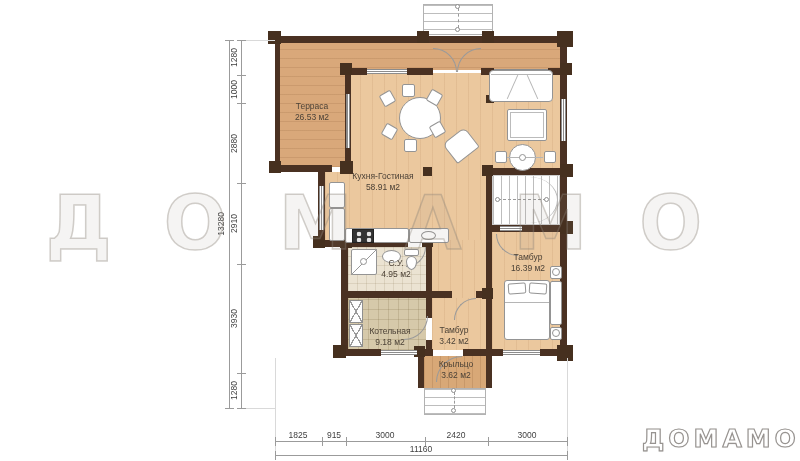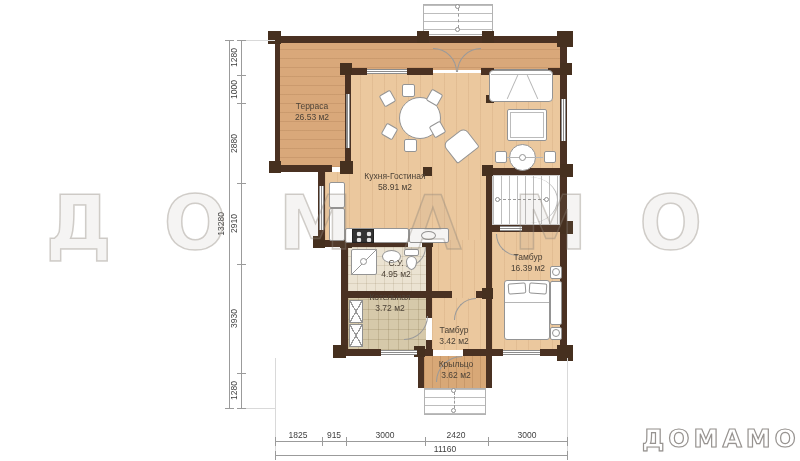--- a/index.html
+++ b/index.html
@@ -206,7 +206,7 @@
     <span>Терраса</span>
     <span>26.53 м2</span>
   </div>
-  <div class="lbl" style="left:395px;top:171px;">
+  <div class="lbl" style="left:383px;top:171px;">
     <span>Кухня-Гостиная</span>
     <span>58.91 м2</span>
   </div>

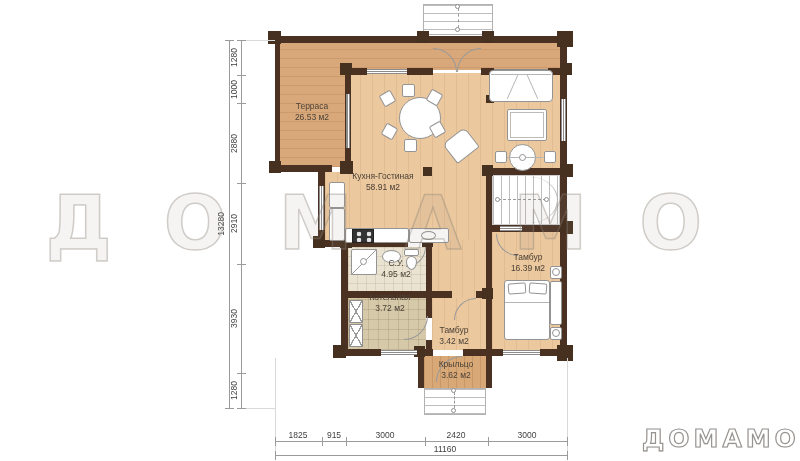--- a/index.html
+++ b/index.html
@@ -214,7 +214,7 @@
     <span>С.У.</span>
     <span>4.95 м2</span>
   </div>
-  <div class="lbl" style="left:390px;top:292px;">
+  <div class="lbl" style="left:390px;top:326px;">
     <span>Котельная</span>
     <span>3.72 м2</span>
   </div>

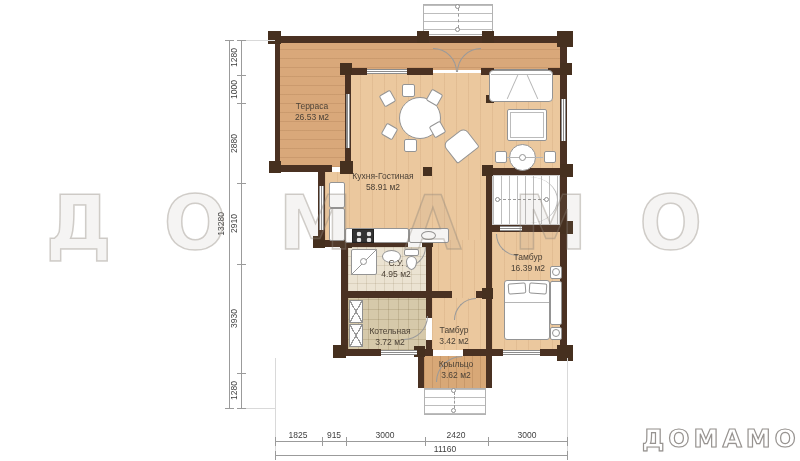--- a/index.html
+++ b/index.html
@@ -216,7 +216,7 @@
   </div>
   <div class="lbl" style="left:390px;top:326px;">
     <span>Котельная</span>
-    <span>3.72 м2</span>
+    <span>9.18 м2</span>
   </div>
   <div class="lbl" style="left:454px;top:325px;">
     <span>Тамбур</span>

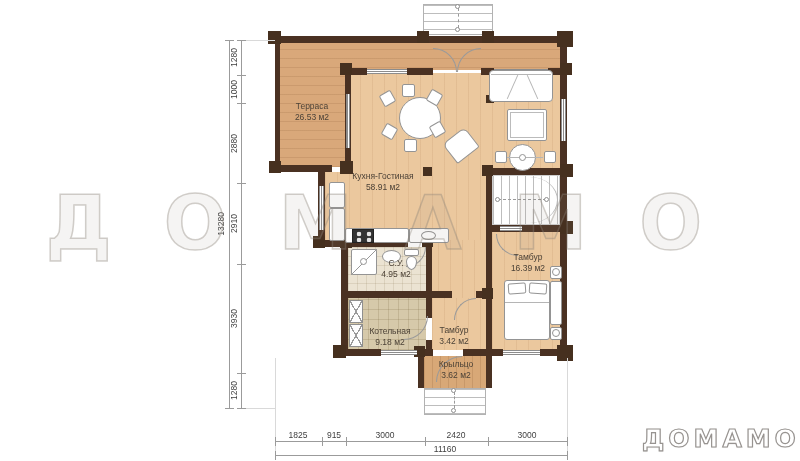--- a/index.html
+++ b/index.html
@@ -283,7 +283,7 @@
   <div class="dimt" style="left:385px;top:430px;">3000</div>
   <div class="dimt" style="left:456px;top:430px;">2420</div>
   <div class="dimt" style="left:527px;top:430px;">3000</div>
-  <div class="dimt" style="left:445px;top:444px;">11160</div>
+  <div class="dimt" style="left:421px;top:444px;">11160</div>
 
   <div class="watermark">ДОМАМО</div>
   <div class="logoTxt">ДОМАМО</div>

